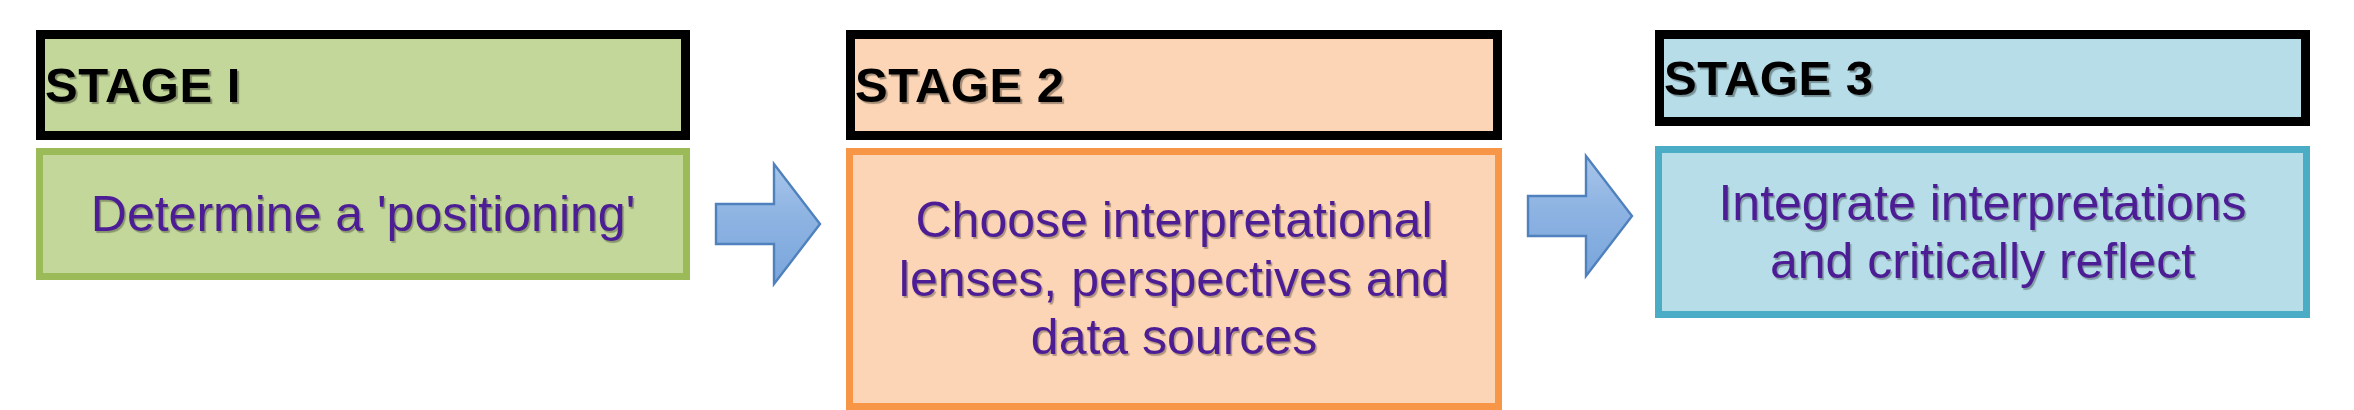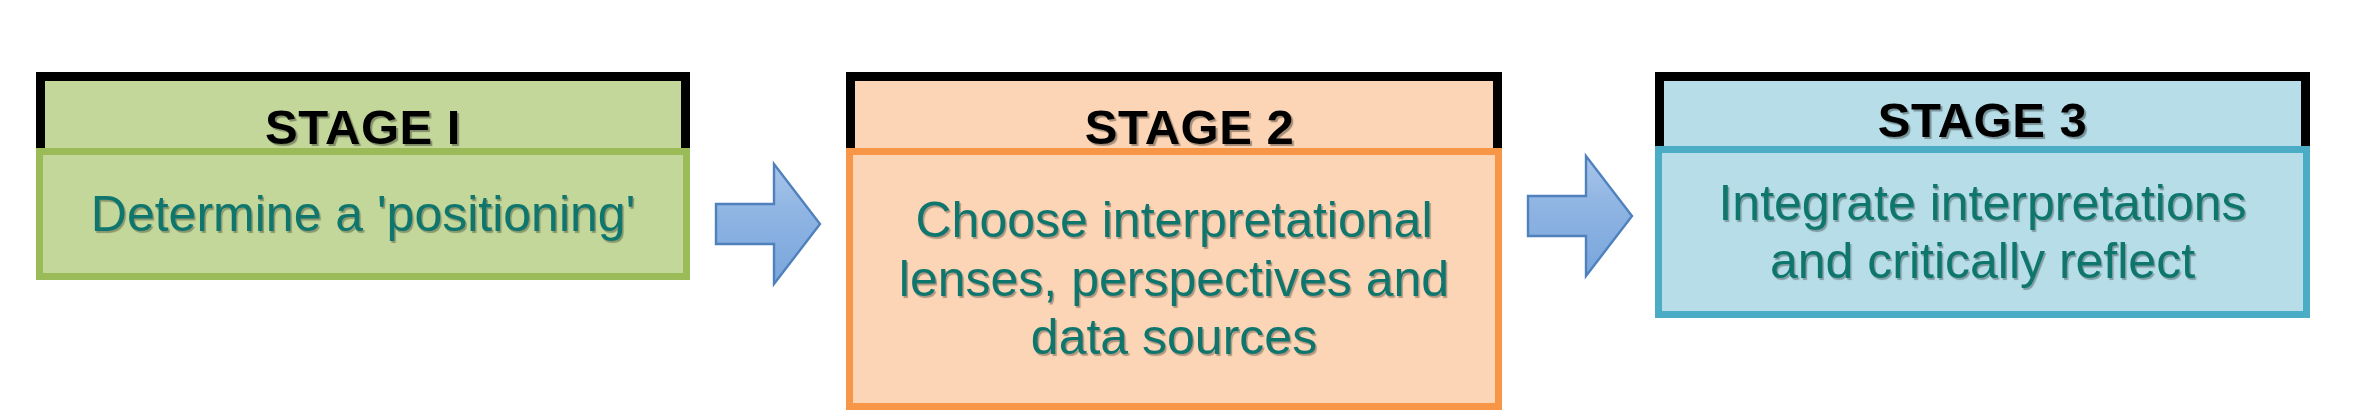--- a/index.html
+++ b/index.html
@@ -37,14 +37,12 @@
     border: 9px solid #000000;
     display: flex;
     align-items: center;
-    justify-content: center;
     font-weight: bold;
     font-size: 49px;
     letter-spacing: 0.5px;
     color: #000000;
     line-height: 1;
     text-shadow: 2px 2px 1px rgba(0,0,0,0.35);
-    margin-top: 42px;
   }
 
   .stage-body {

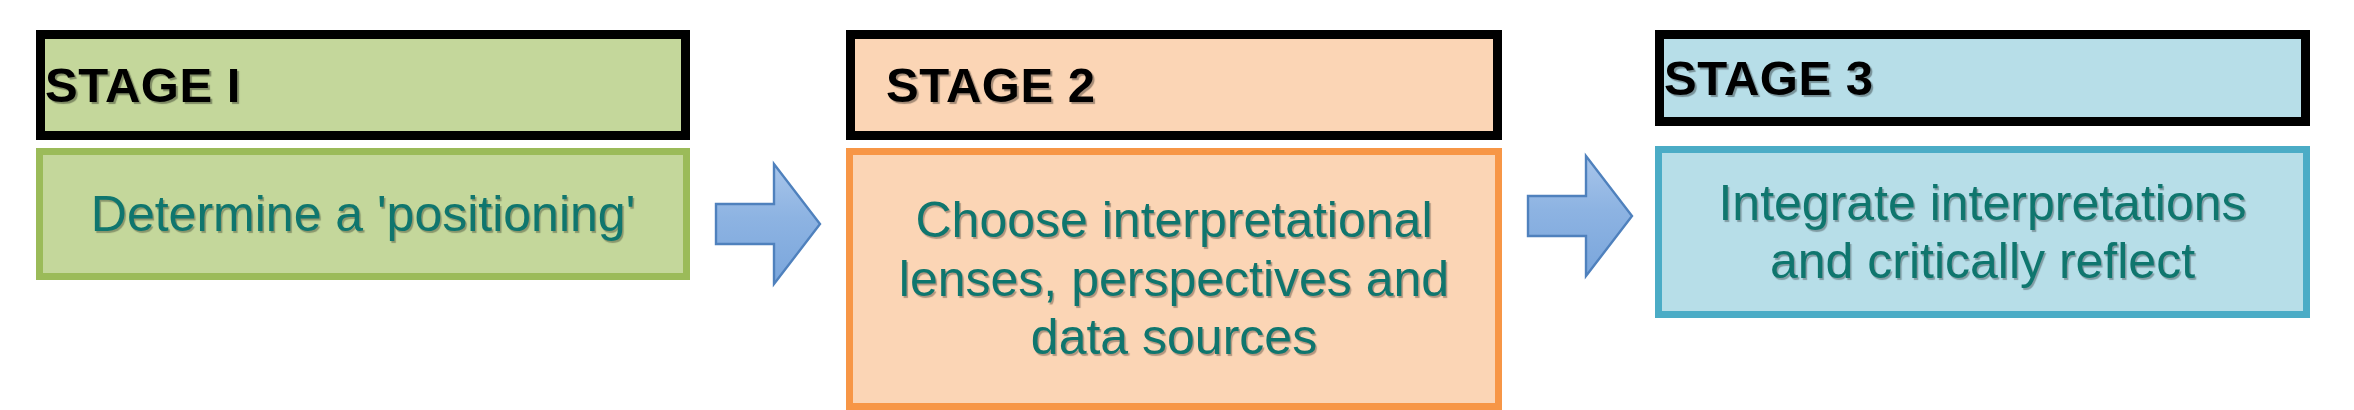--- a/index.html
+++ b/index.html
@@ -115,7 +115,7 @@
   </div>
 
   <div class="stage" id="stage-2">
-    <div class="stage-header" style="background:#FBD5B5; border-color:#000000;padding-left:31px;">
+    <div class="stage-header" style="background:#FBD5B5; border-color:#000000;">
       <span>STAGE 2</span>
     </div>
     <div class="stage-body" style="background:#FBD5B5; border-color:#F79646;">

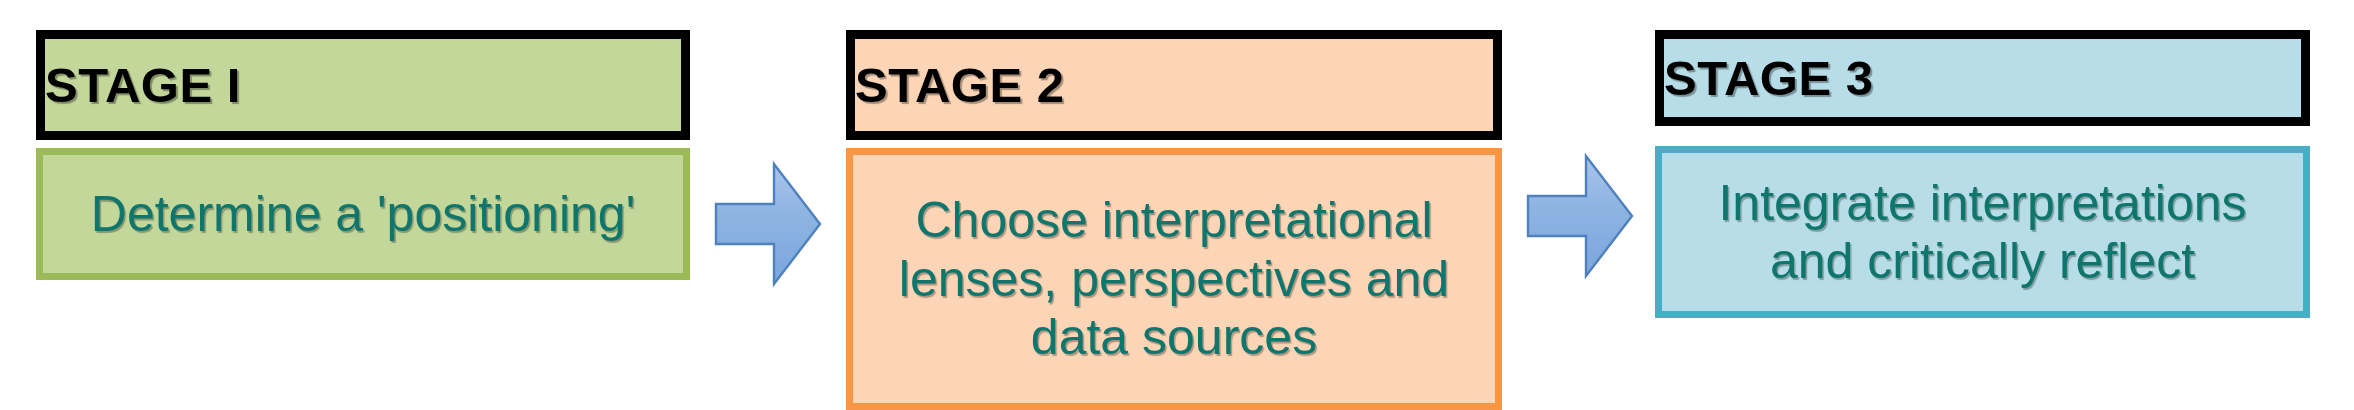--- a/index.html
+++ b/index.html
@@ -58,7 +58,7 @@
     text-align: center;
     font-size: 50px;
     line-height: 1.17;
-    color: #0f766e;
+    color: #4c1d95;
     padding: 4px 10px;
     text-shadow: 1.5px 1.5px 1px rgba(0,0,0,0.3);
   }

